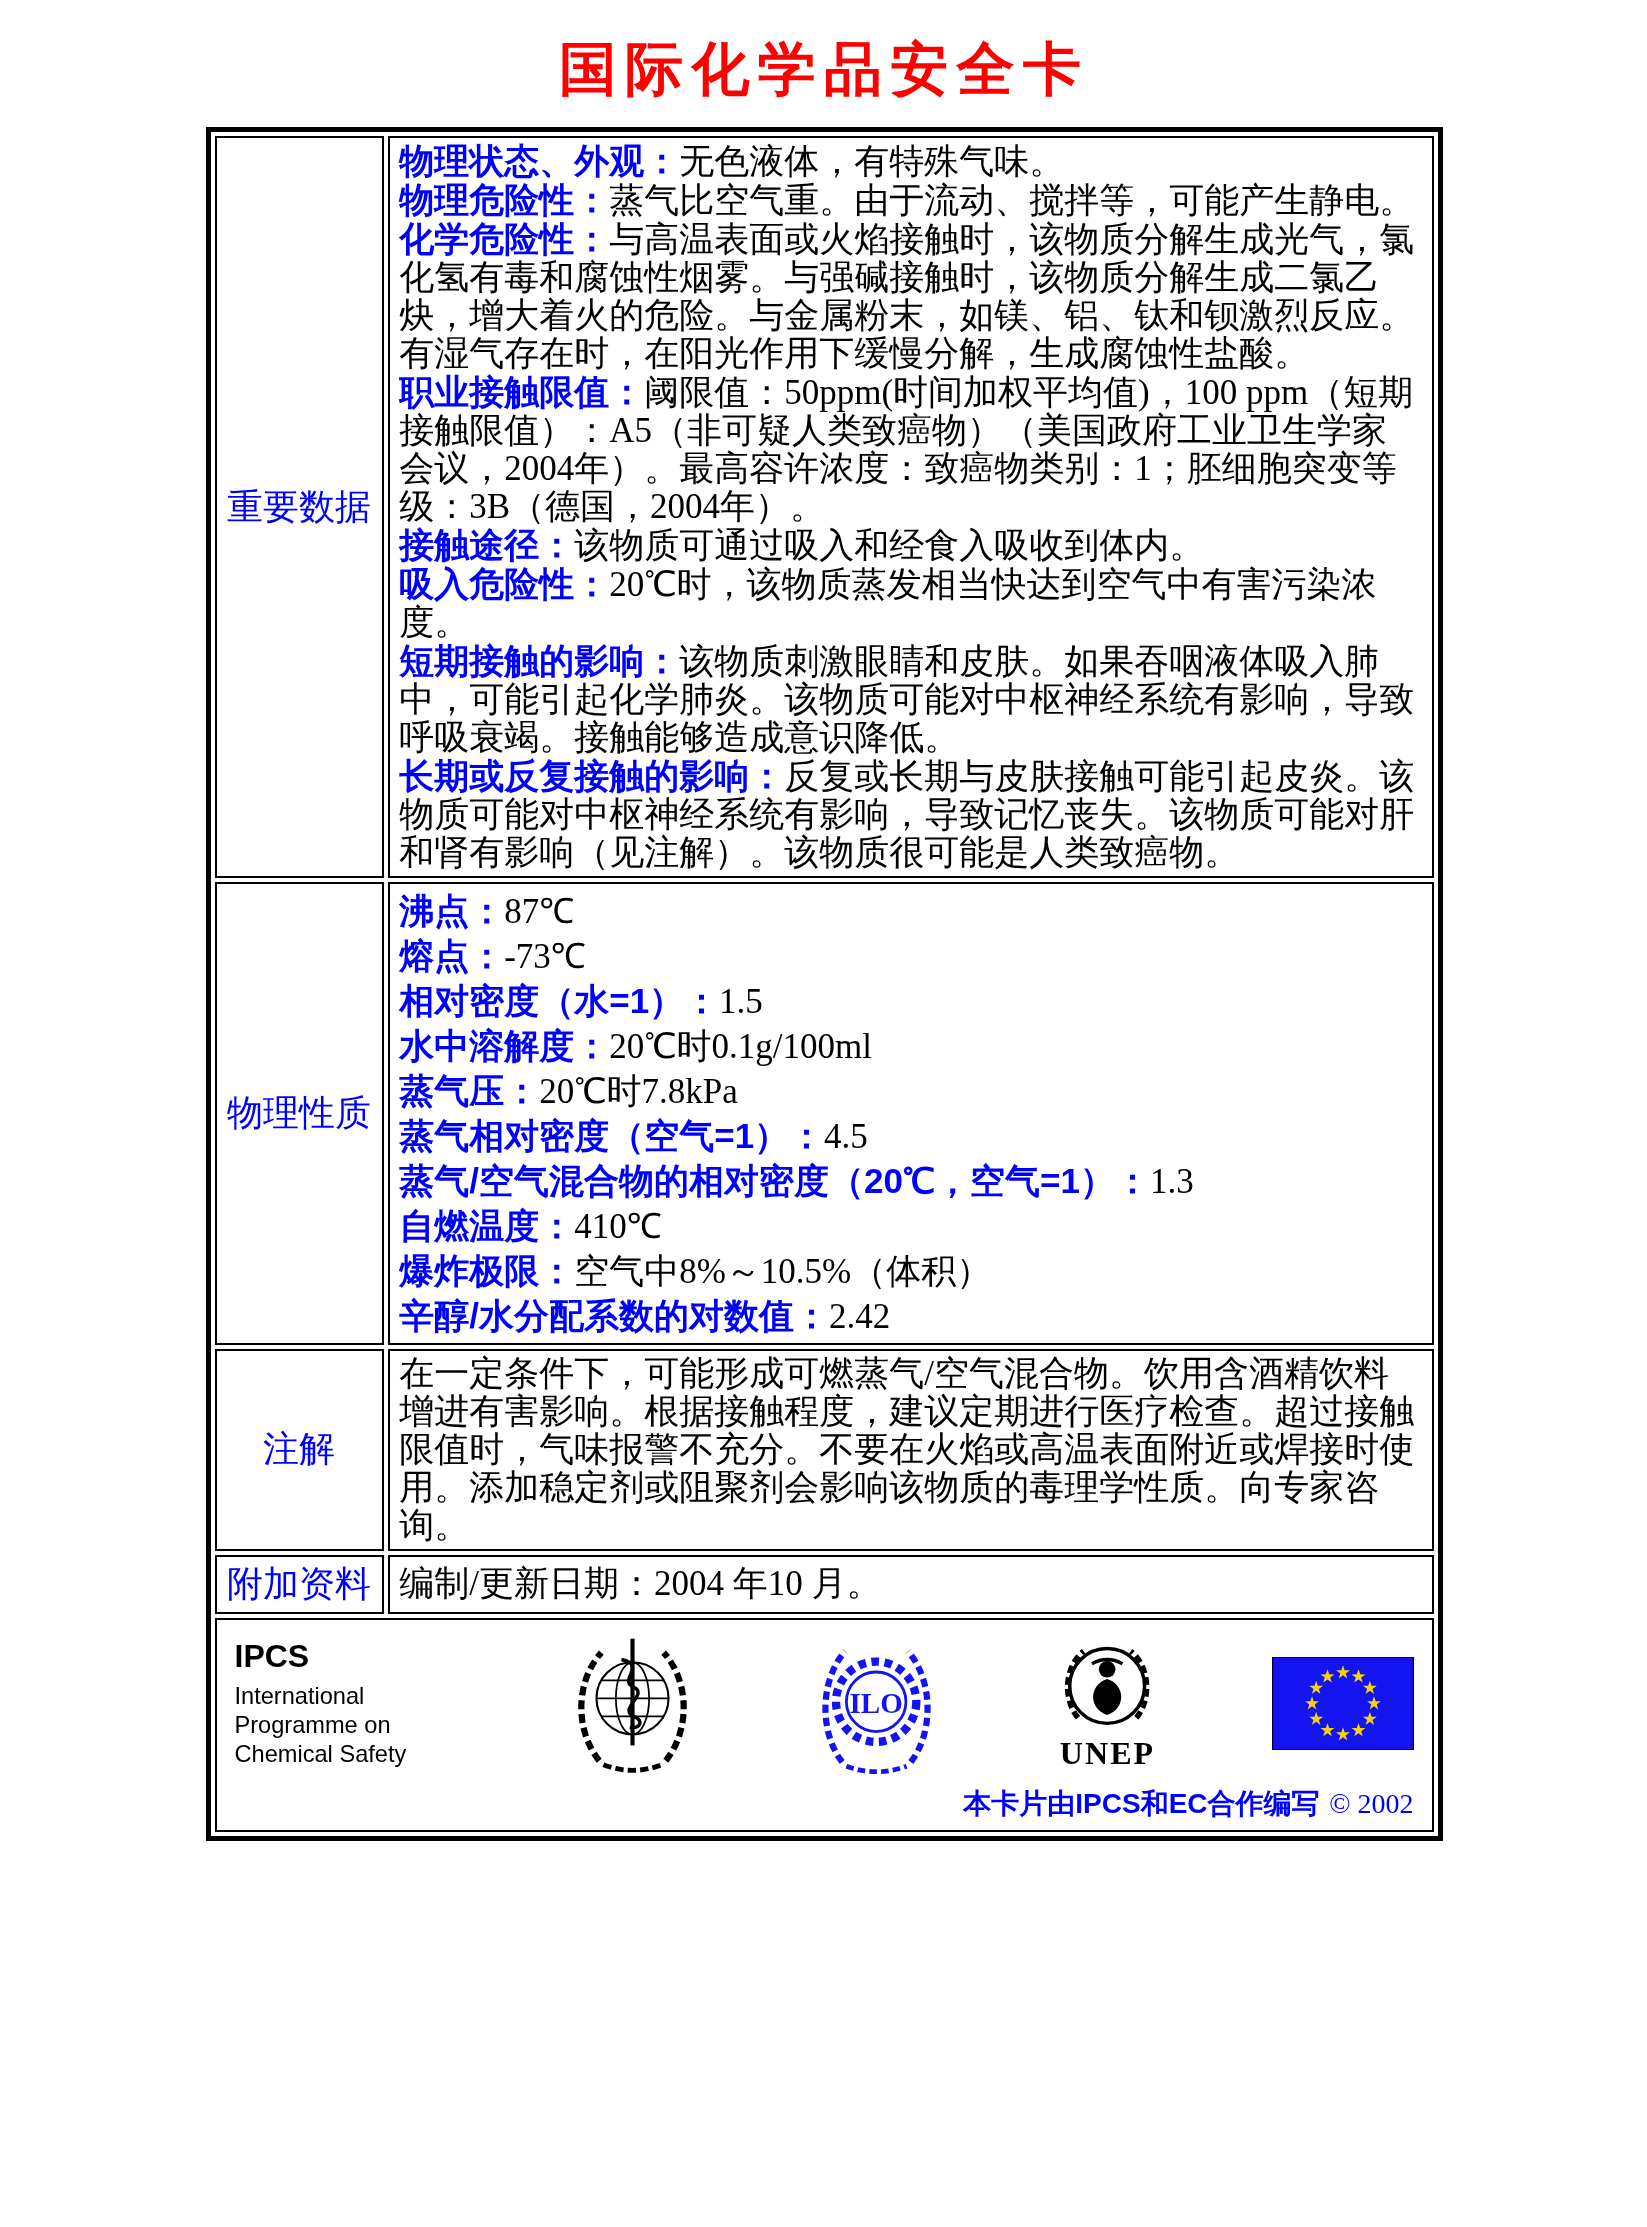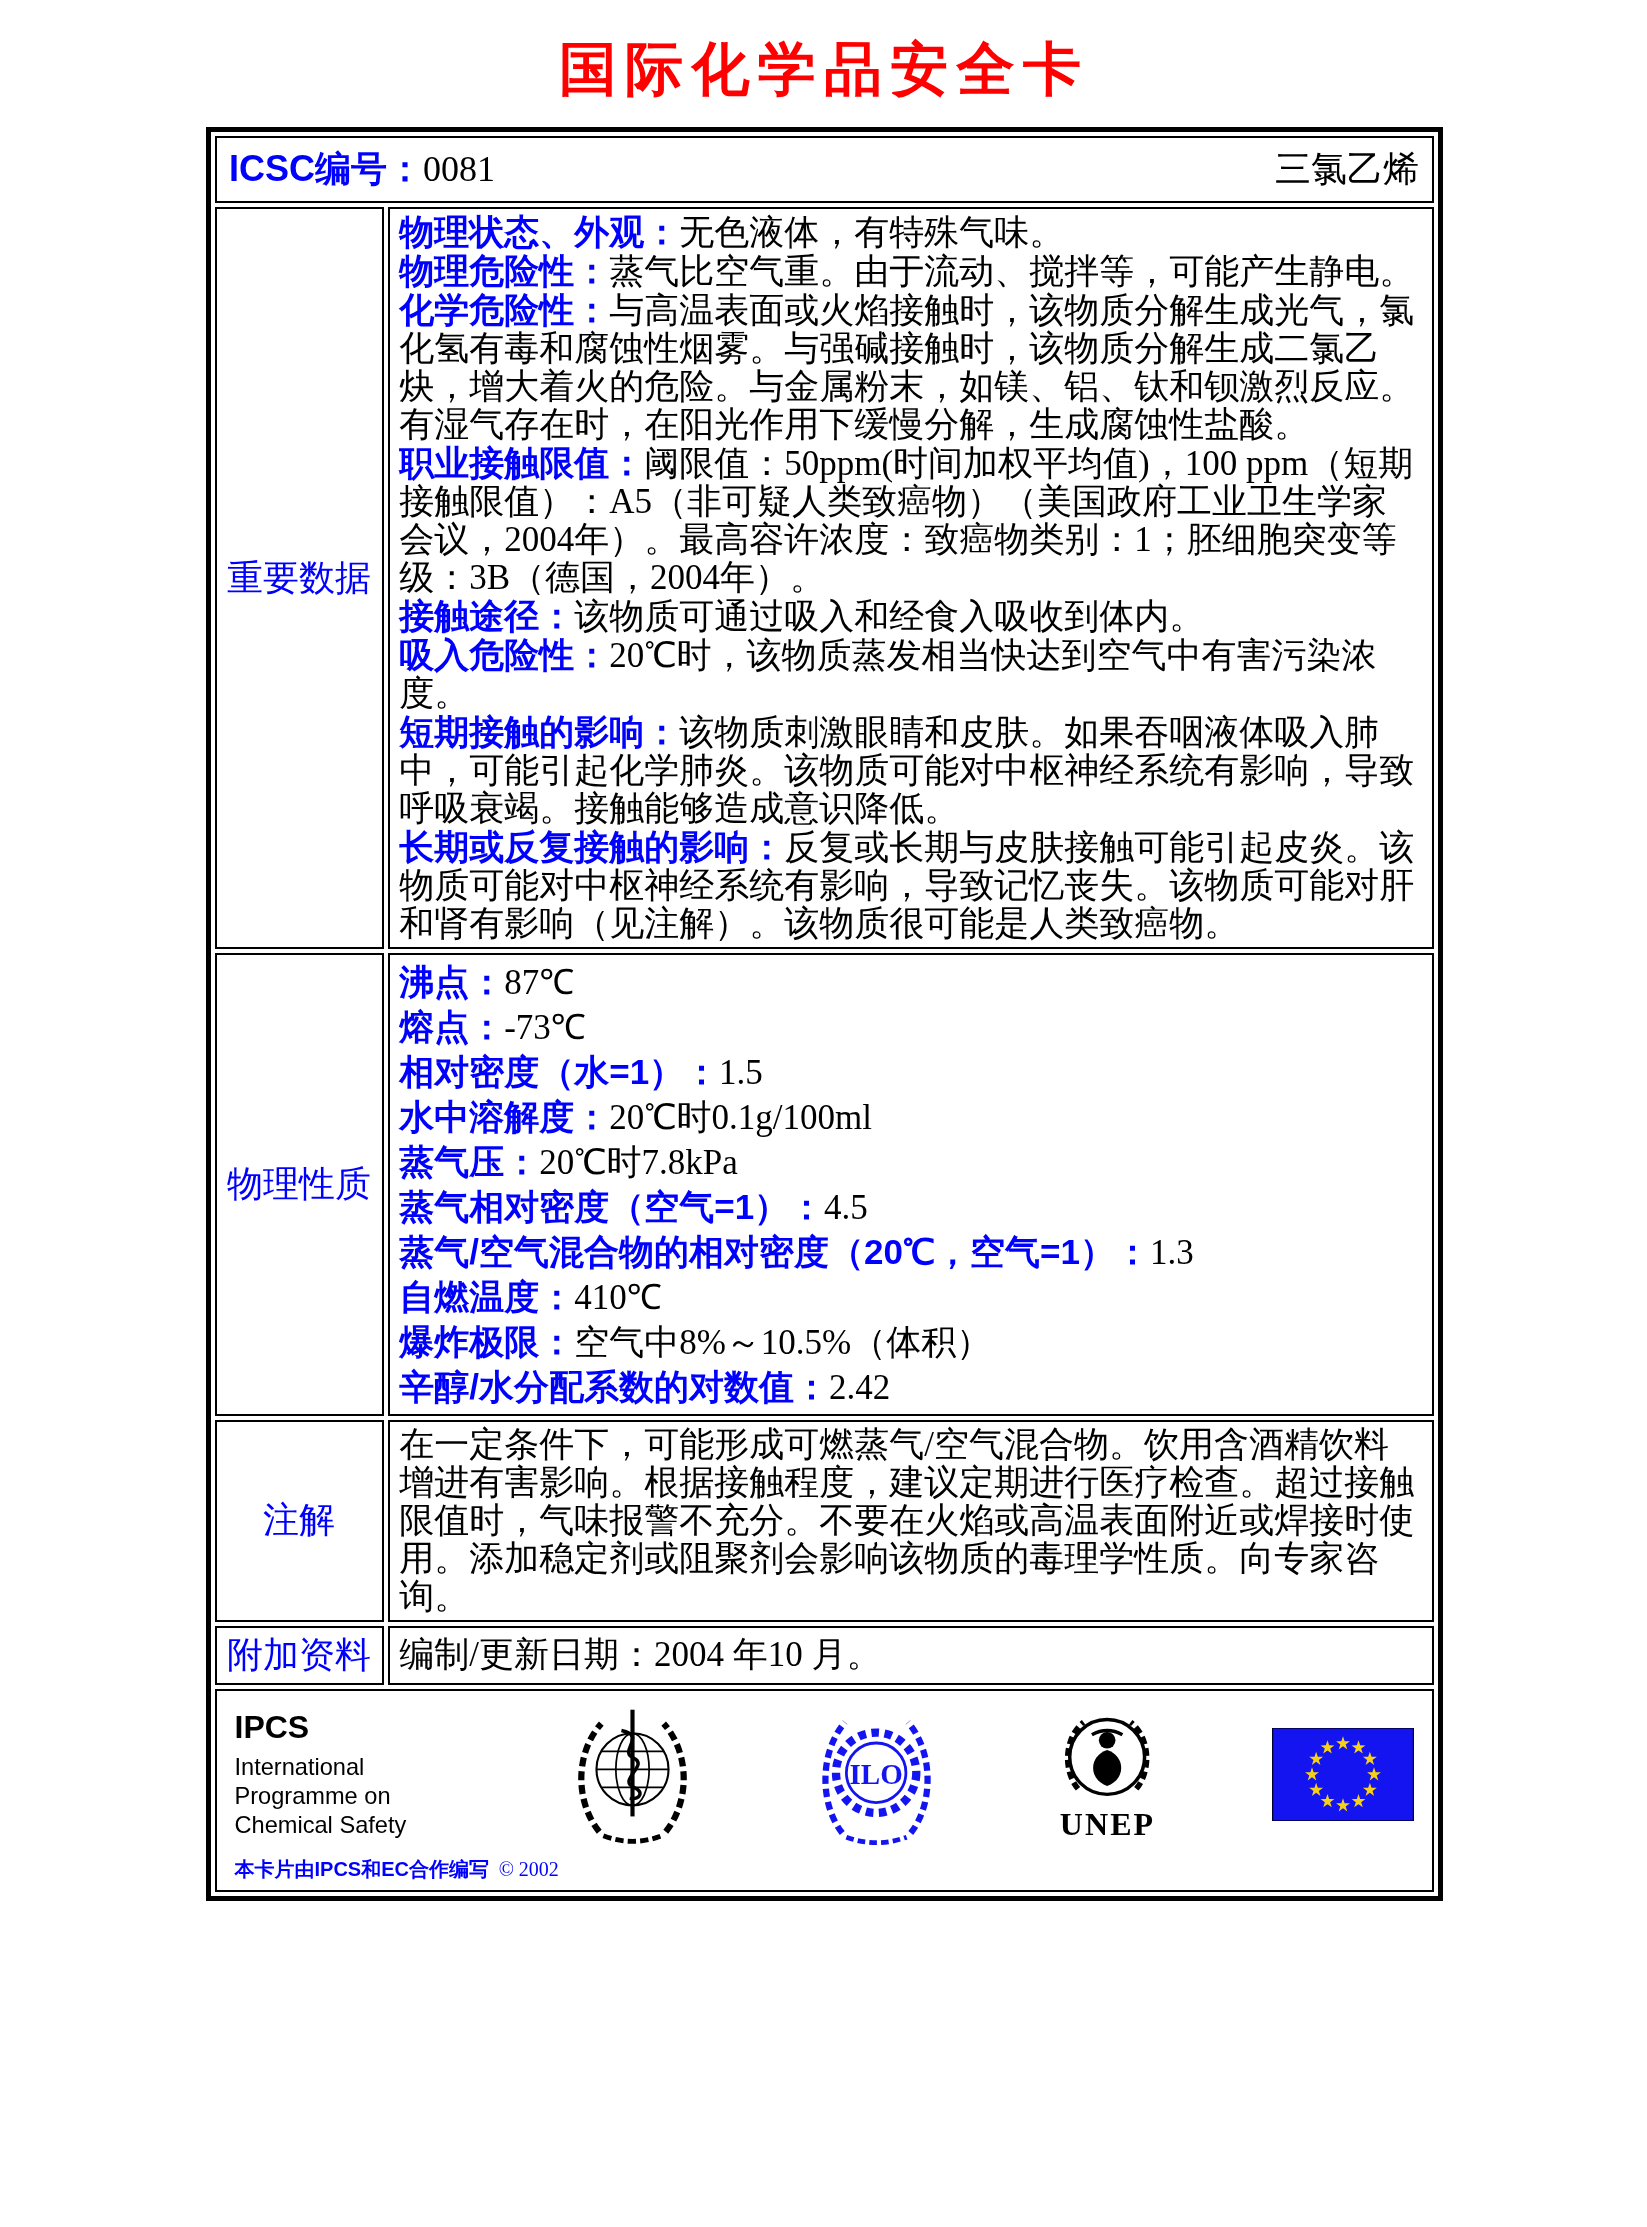--- a/index.html
+++ b/index.html
@@ -84,16 +84,6 @@
     </colgroup>
 
   <tbody>
-      <tr>
-    <td colspan="2" class="hdr">
-      <div class="hdr-flex">
-        <div>
-          <span class="lbl big">ICSC编号：</span><span class="big">0081</span>
-        </div>
-        <div class="big">三氯乙烯</div>
-      </div>
-    </td>
-  </tr>
 
   <tr class="r-important">
     <td class="side">重要数据</td>

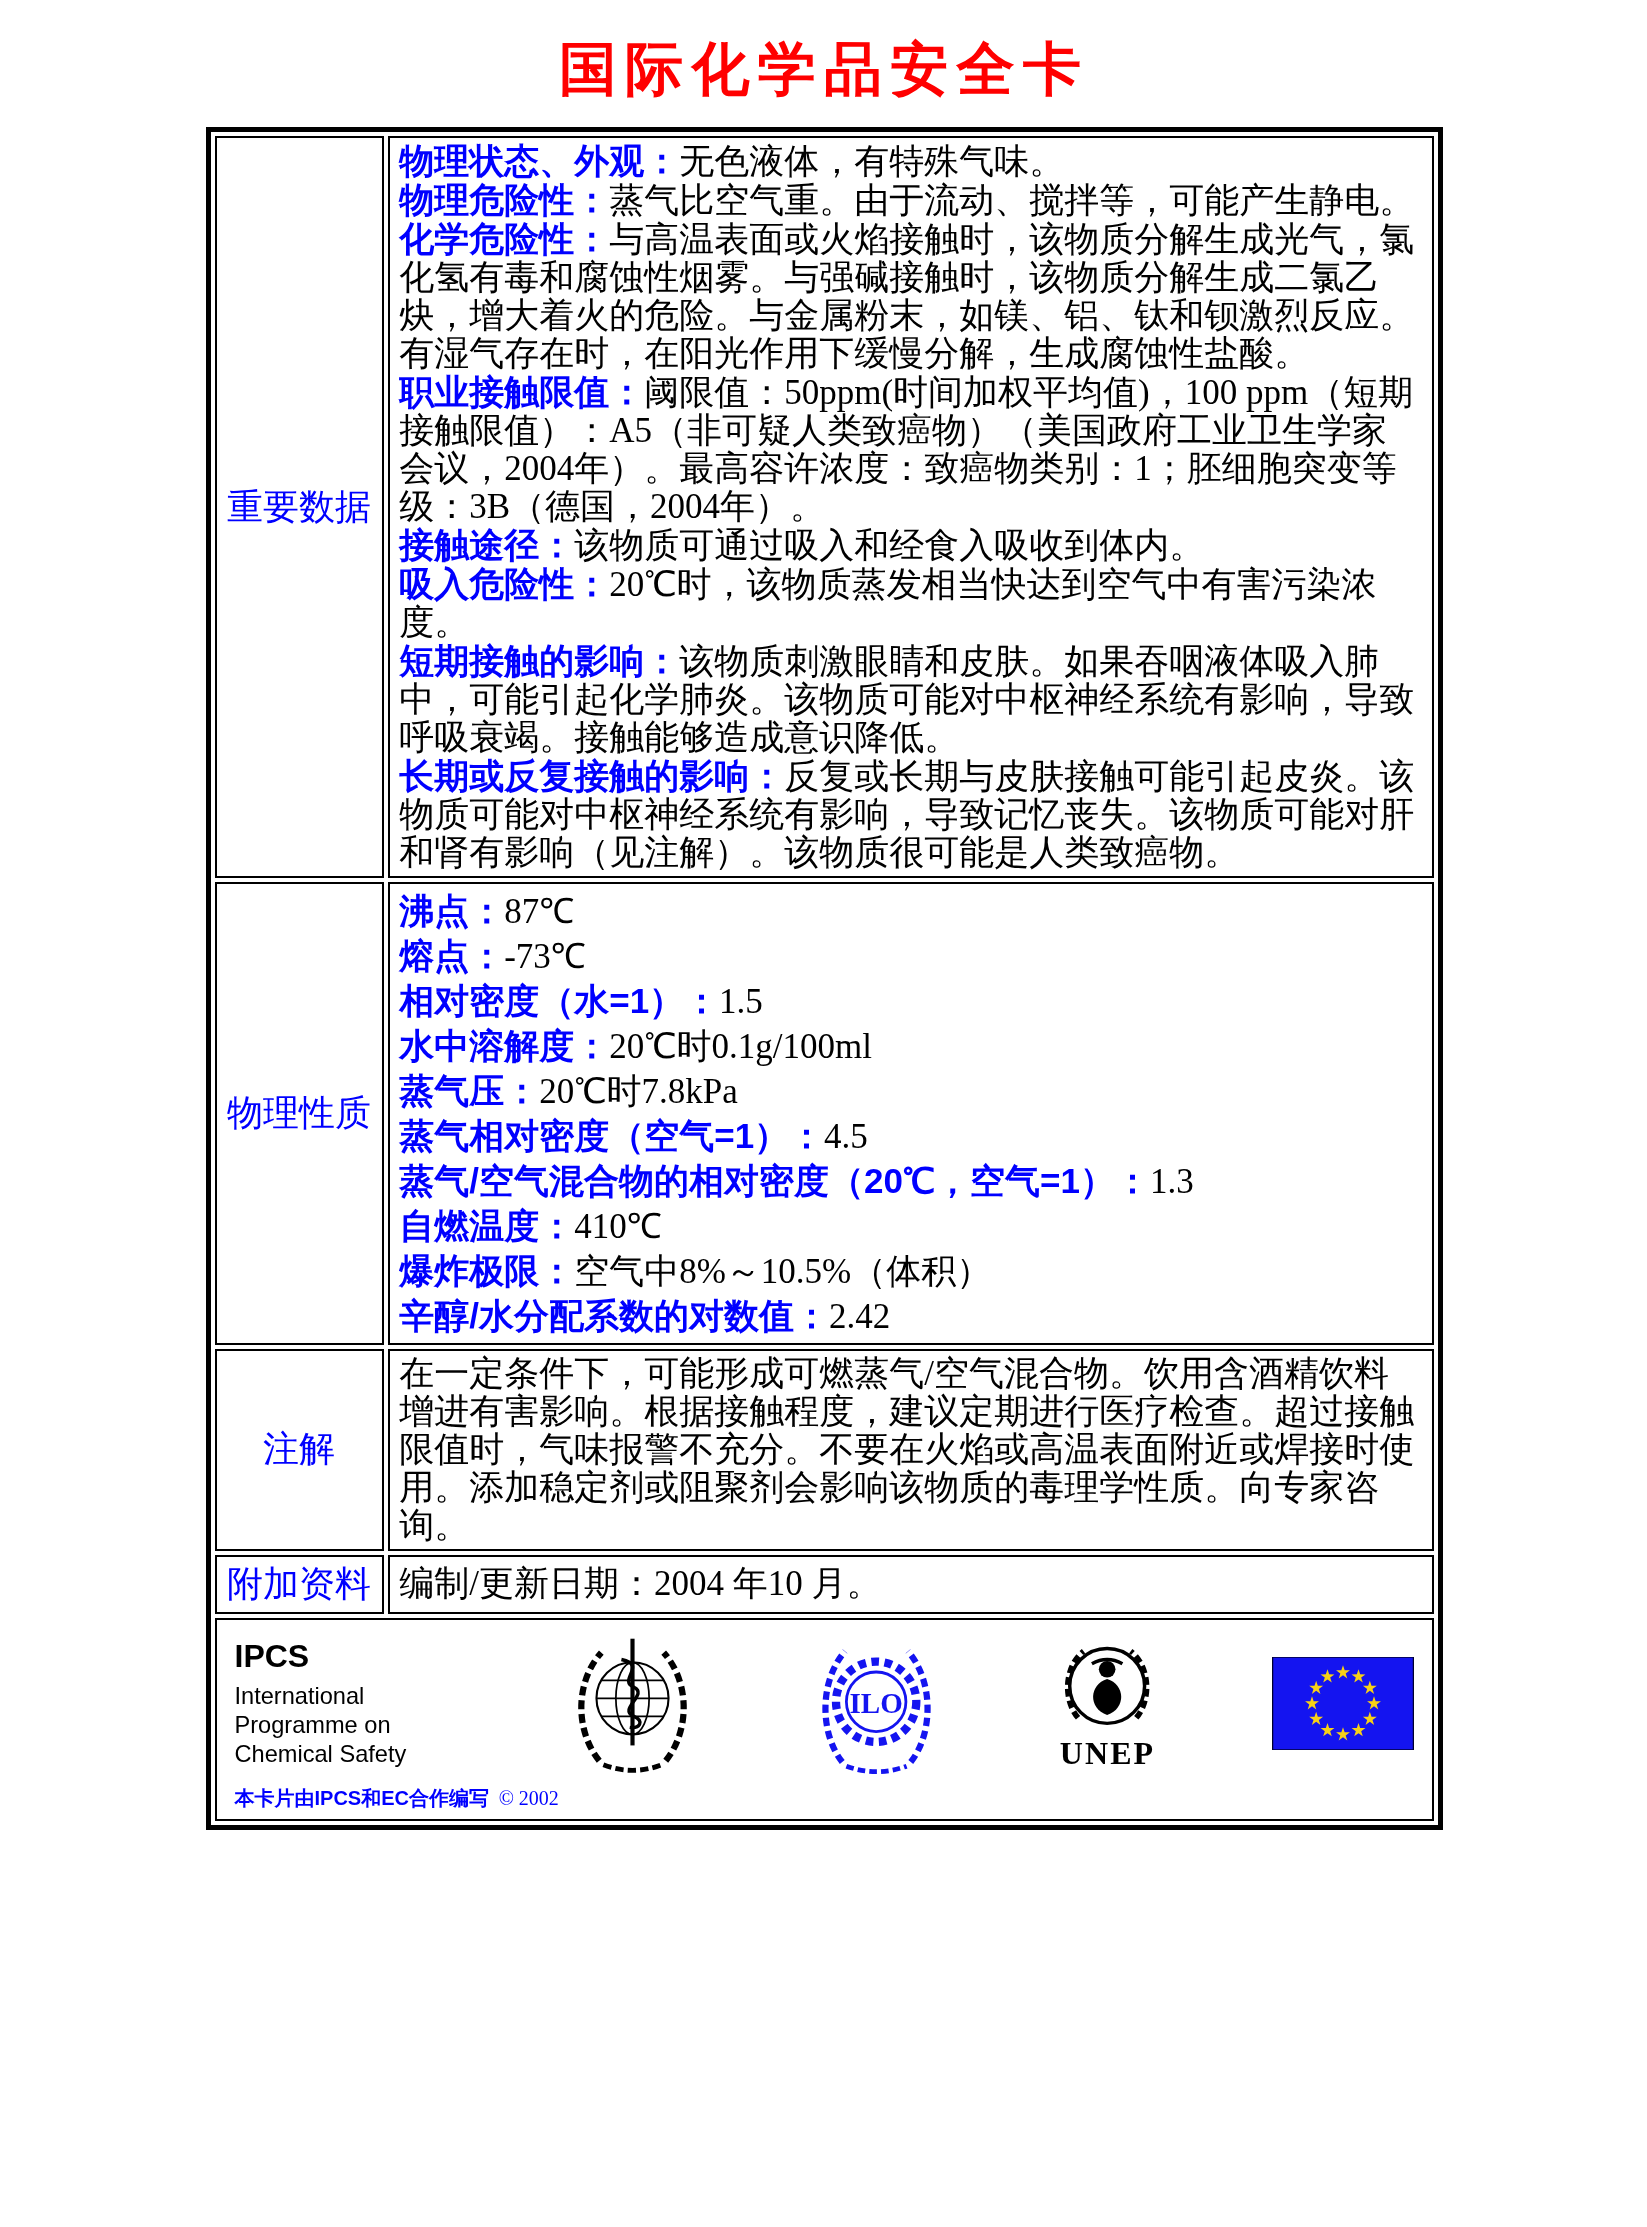--- a/index.html
+++ b/index.html
@@ -65,7 +65,7 @@
     font-family: "Liberation Serif", serif;
     font-weight: bold; font-size: 32px; letter-spacing: 2.1px; margin-top: -5.6px;
   }
-  .caption-line { text-align: left; margin-top: 7px; font-size: 20px; color: #0000ff; }
+  .caption-line { text-align: right; margin-top: 7px; font-size: 28px; color: #0000ff; }
   .caption-line .cap { font-family: "Liberation Sans", sans-serif; font-weight: bold; }
   .caption-line .copy { font-family: "Liberation Serif", serif; margin-left: 9.7px; }
   .legal-cell { height: 65px; vertical-align: middle; padding: 4.2px 9.7px; font-size: 29px; }

